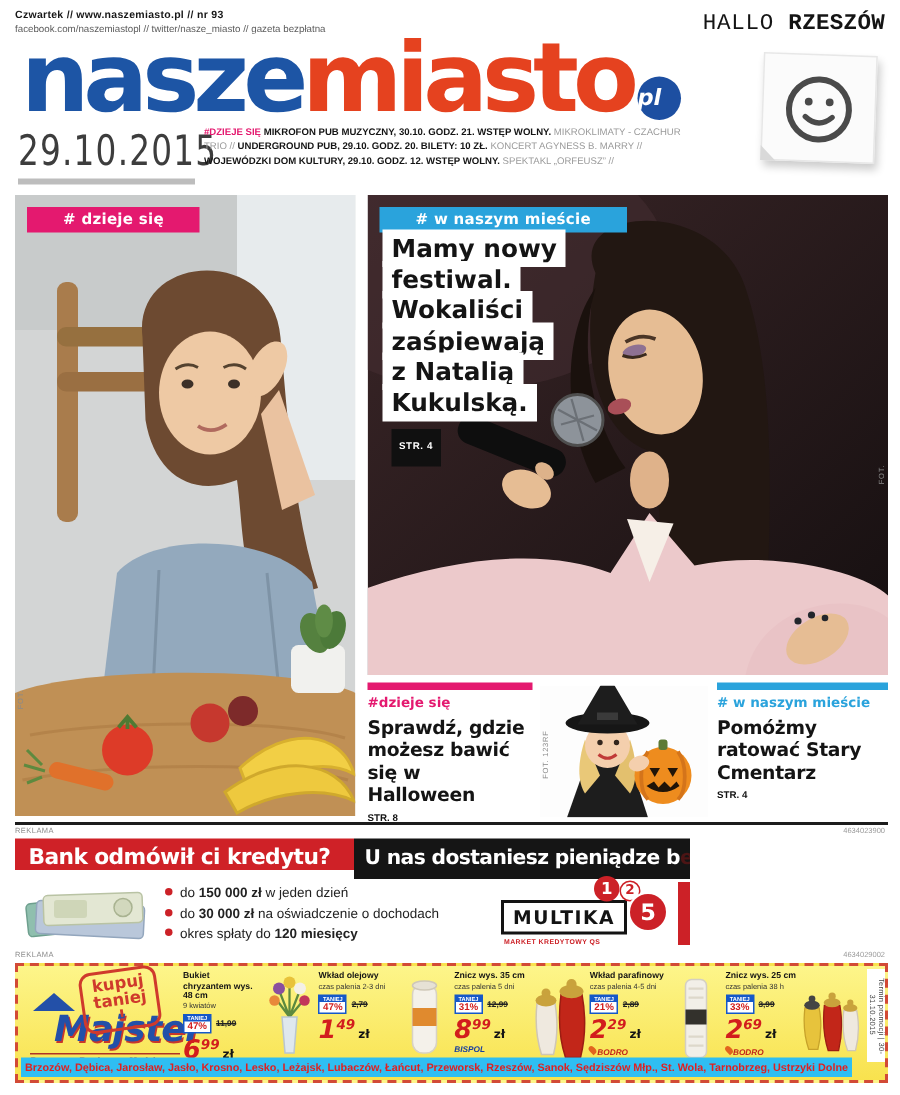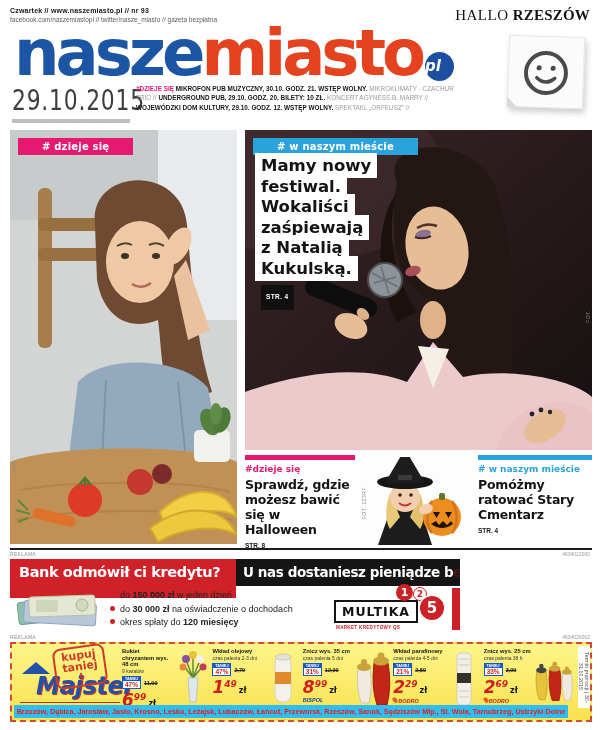--- a/index.html
+++ b/index.html
@@ -10,7 +10,7 @@
   
   .issue1 { left:10px; top:7px; font-size:7px; font-weight:bold; color:#161616; letter-spacing:.2px;}
   .issue2 { left:10px; top:16px; font-size:6.5px; color:#5c5c5c; }
-  .edition { right:10px; top:7px; font-size:15px; color:#141414; font-family:Liberation Serif, serif;}
+  .edition { right:10px; top:7px; font-size:15px; color:#141414; font-family:Liberation Mono, monospace;}
   .ed-light { font-weight:normal; letter-spacing:.5px;}
   .ed-bold  { font-weight:bold; letter-spacing:.2px;}
 

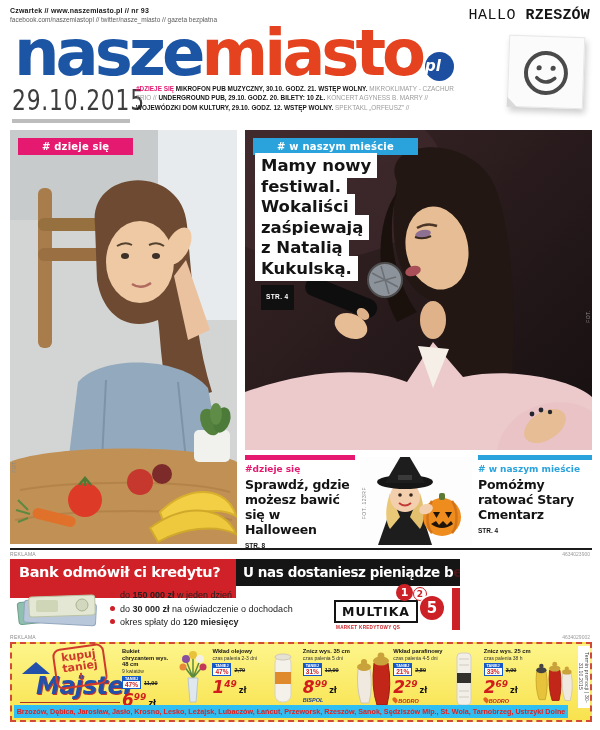--- a/index.html
+++ b/index.html
@@ -63,7 +63,7 @@
 
   
   .bankad { left:10px; top:559px; width:450px; height:71px; background:#fff; }
-  .bank-red { position:absolute; left:0; top:0; width:226px; height:39px; background:#cf2127; color:#fff; font-weight:bold; font-size:14.5px; line-height:27px; padding-left:9px; font-family:"DejaVu Sans",sans-serif; letter-spacing:-.4px;}
+  .bank-red { position:absolute; left:0; top:0; width:226px; height:21px; background:#cf2127; color:#fff; font-weight:bold; font-size:14.5px; line-height:27px; padding-left:9px; font-family:"DejaVu Sans",sans-serif; letter-spacing:-.4px;}
   .bank-black { position:absolute; left:226px; top:0; width:224px; height:27px; background:#151515; color:#fff; font-weight:bold; font-size:13.5px; line-height:27px; padding-left:7px; font-family:"DejaVu Sans",sans-serif; letter-spacing:-.4px; white-space:nowrap; overflow:hidden;}
   .bank-faded { color:#7a1515; opacity:.55; }
   .bank-money { position:absolute; left:4px; top:30px; }

